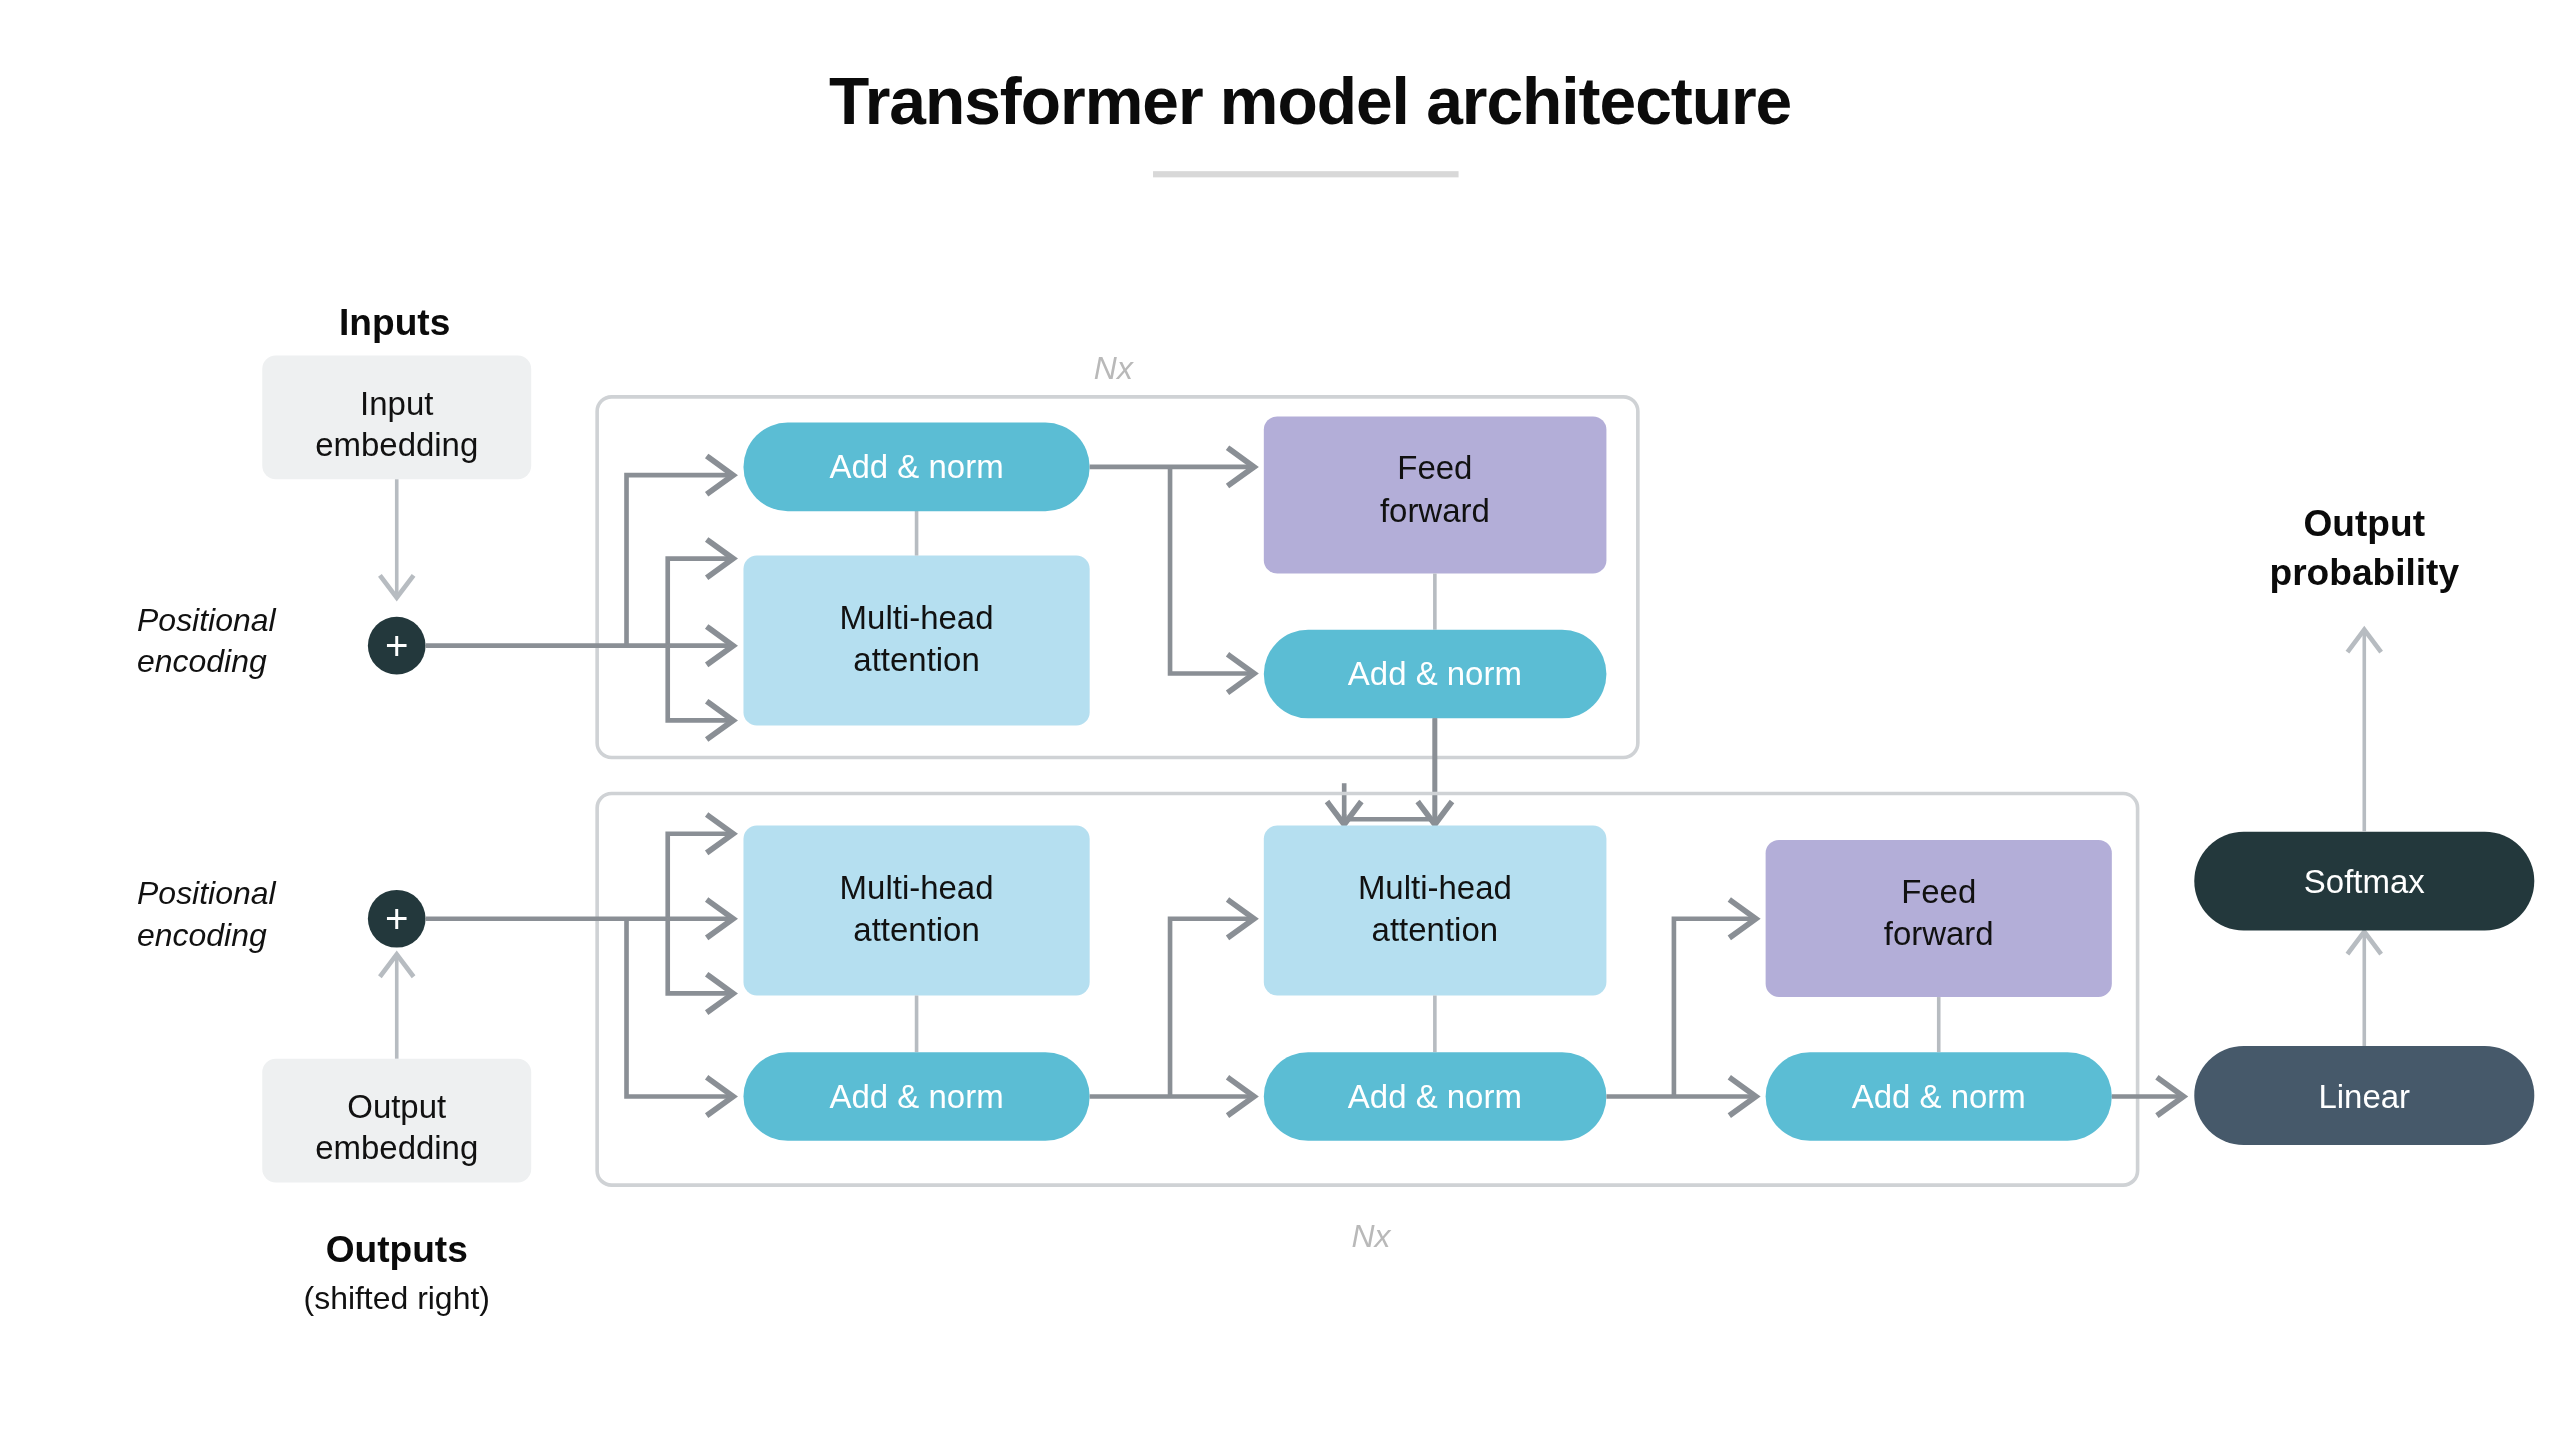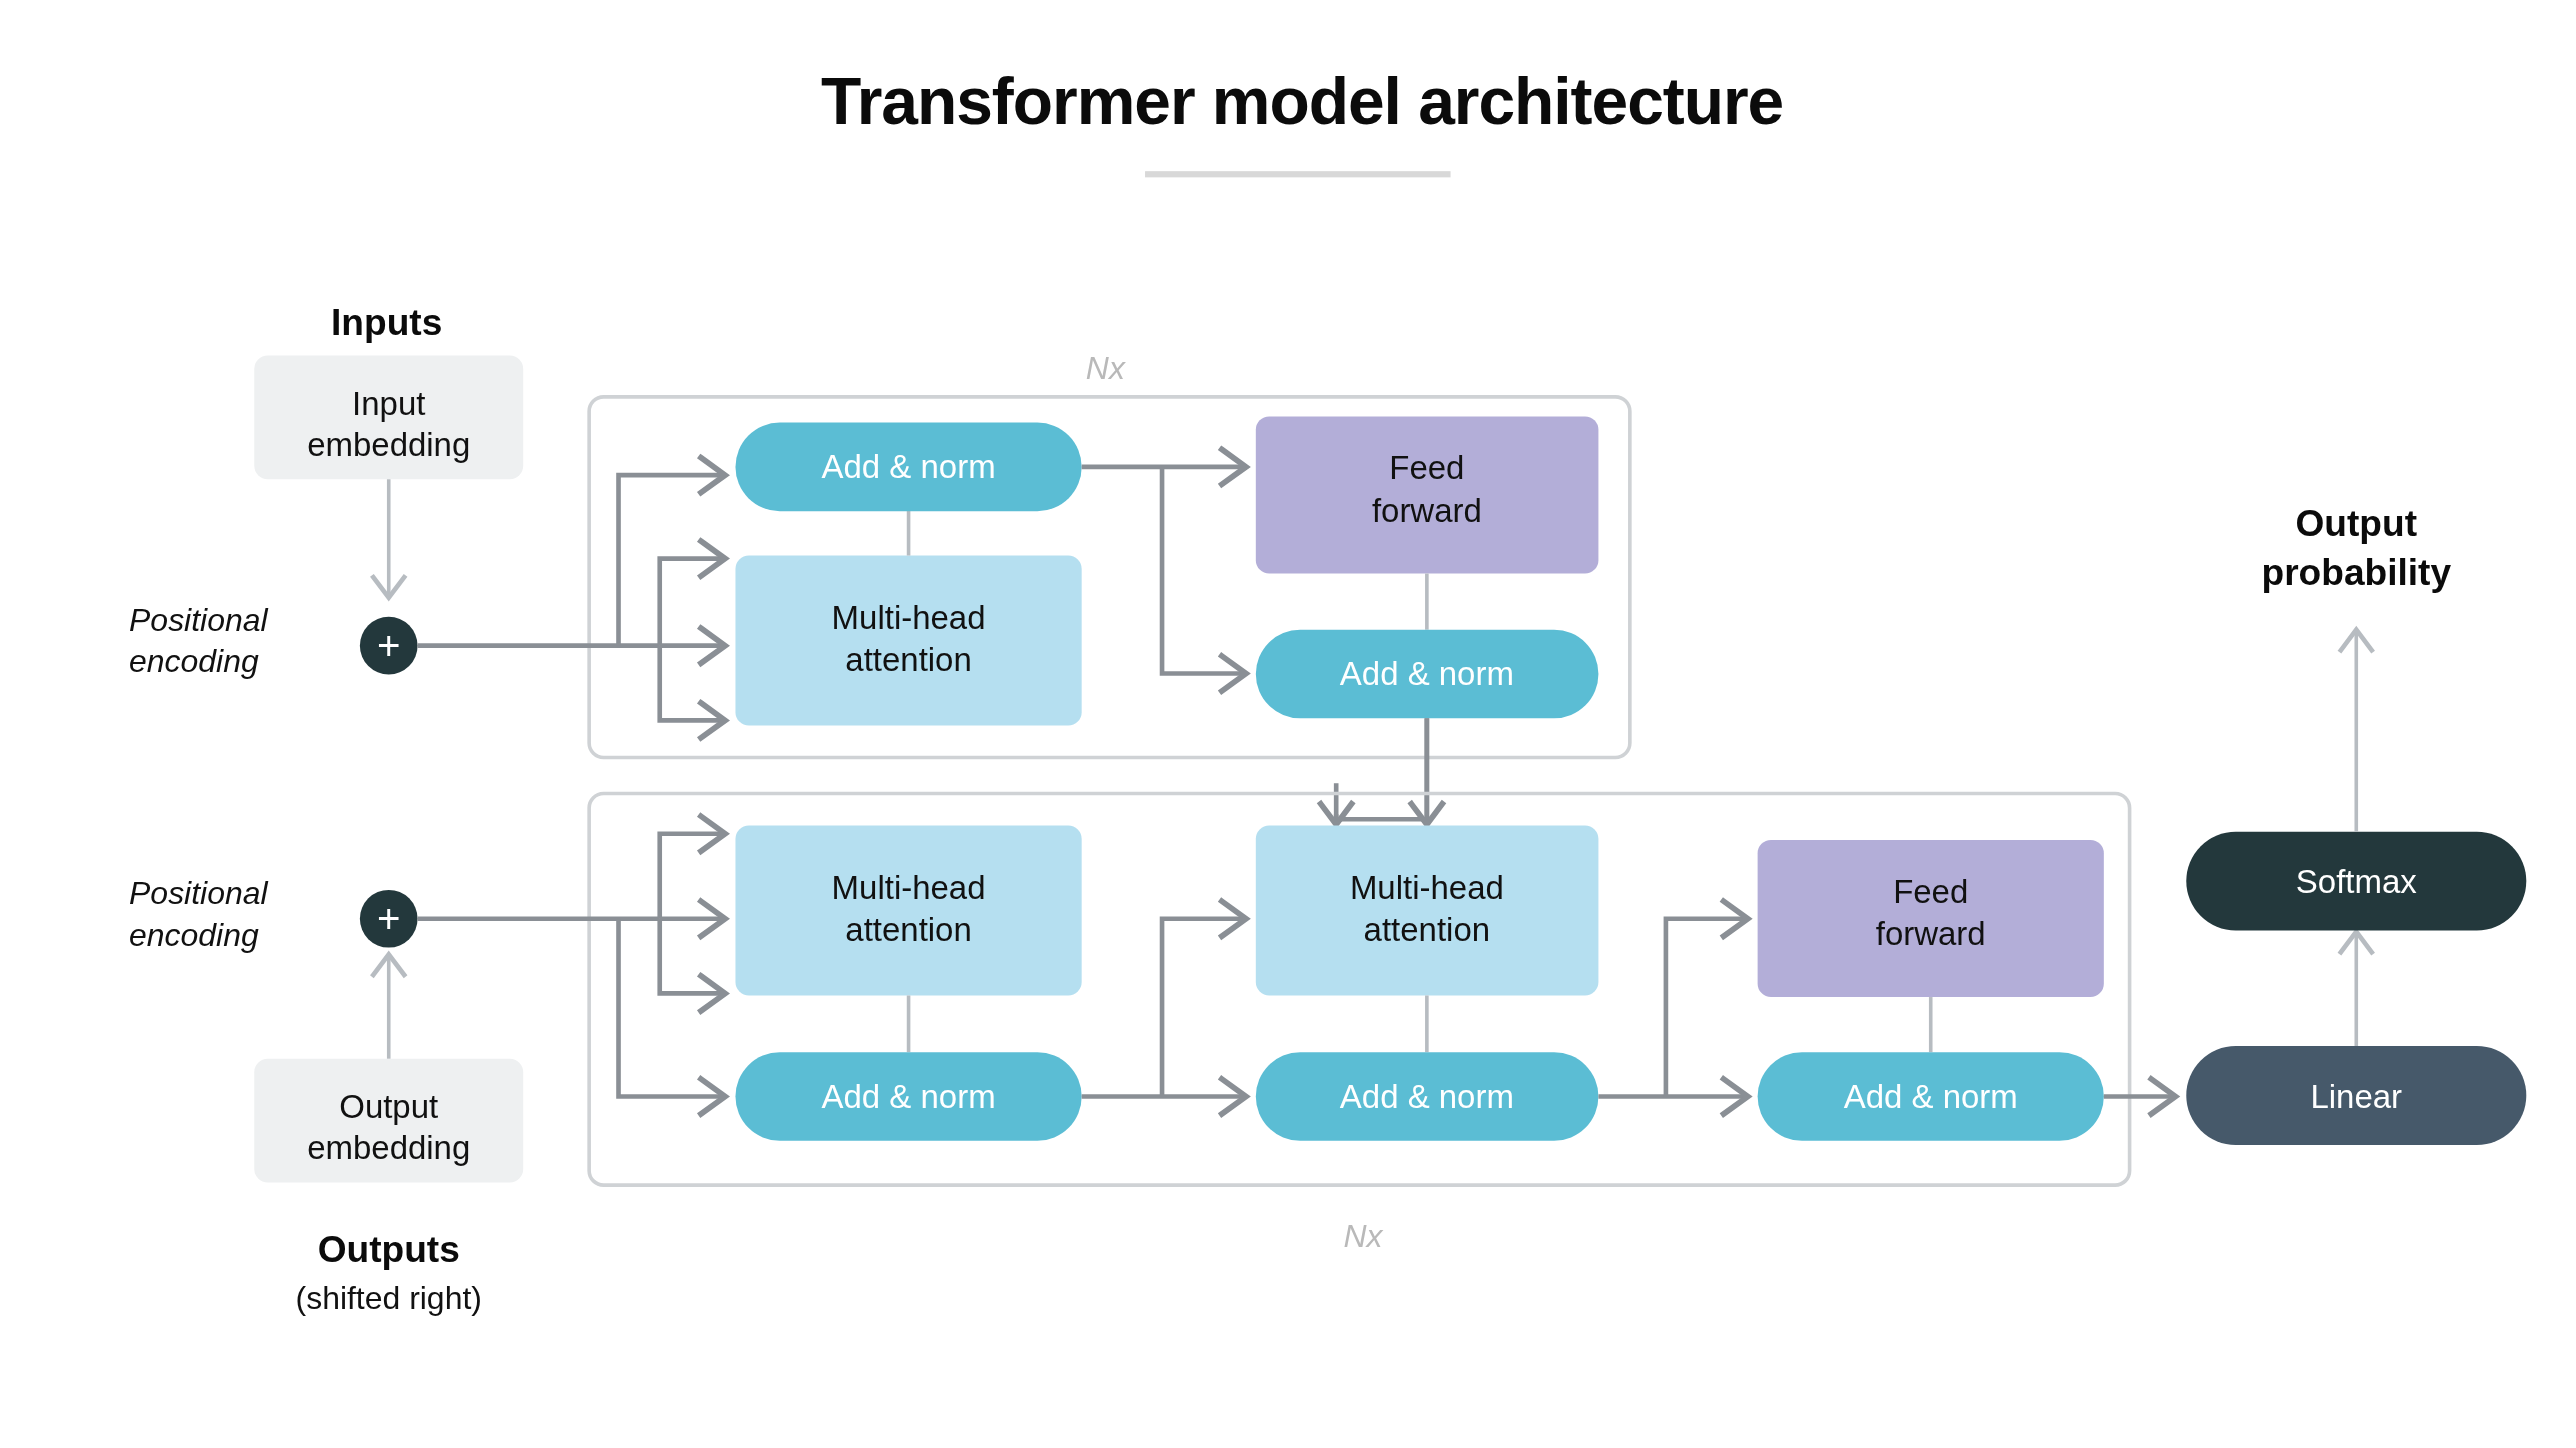--- a/index.html
+++ b/index.html
@@ -10,7 +10,7 @@
     overflow:hidden;
     position:relative;
   }
-  #stage{position:absolute;left:8px;top:0;width:2332px;height:1449px;}
+  #stage{position:absolute;left:16px;top:0;width:2332px;height:1449px;}
   svg#diagram{position:absolute;left:0;top:0;width:2576px;height:1449px;display:block;}
 
   

